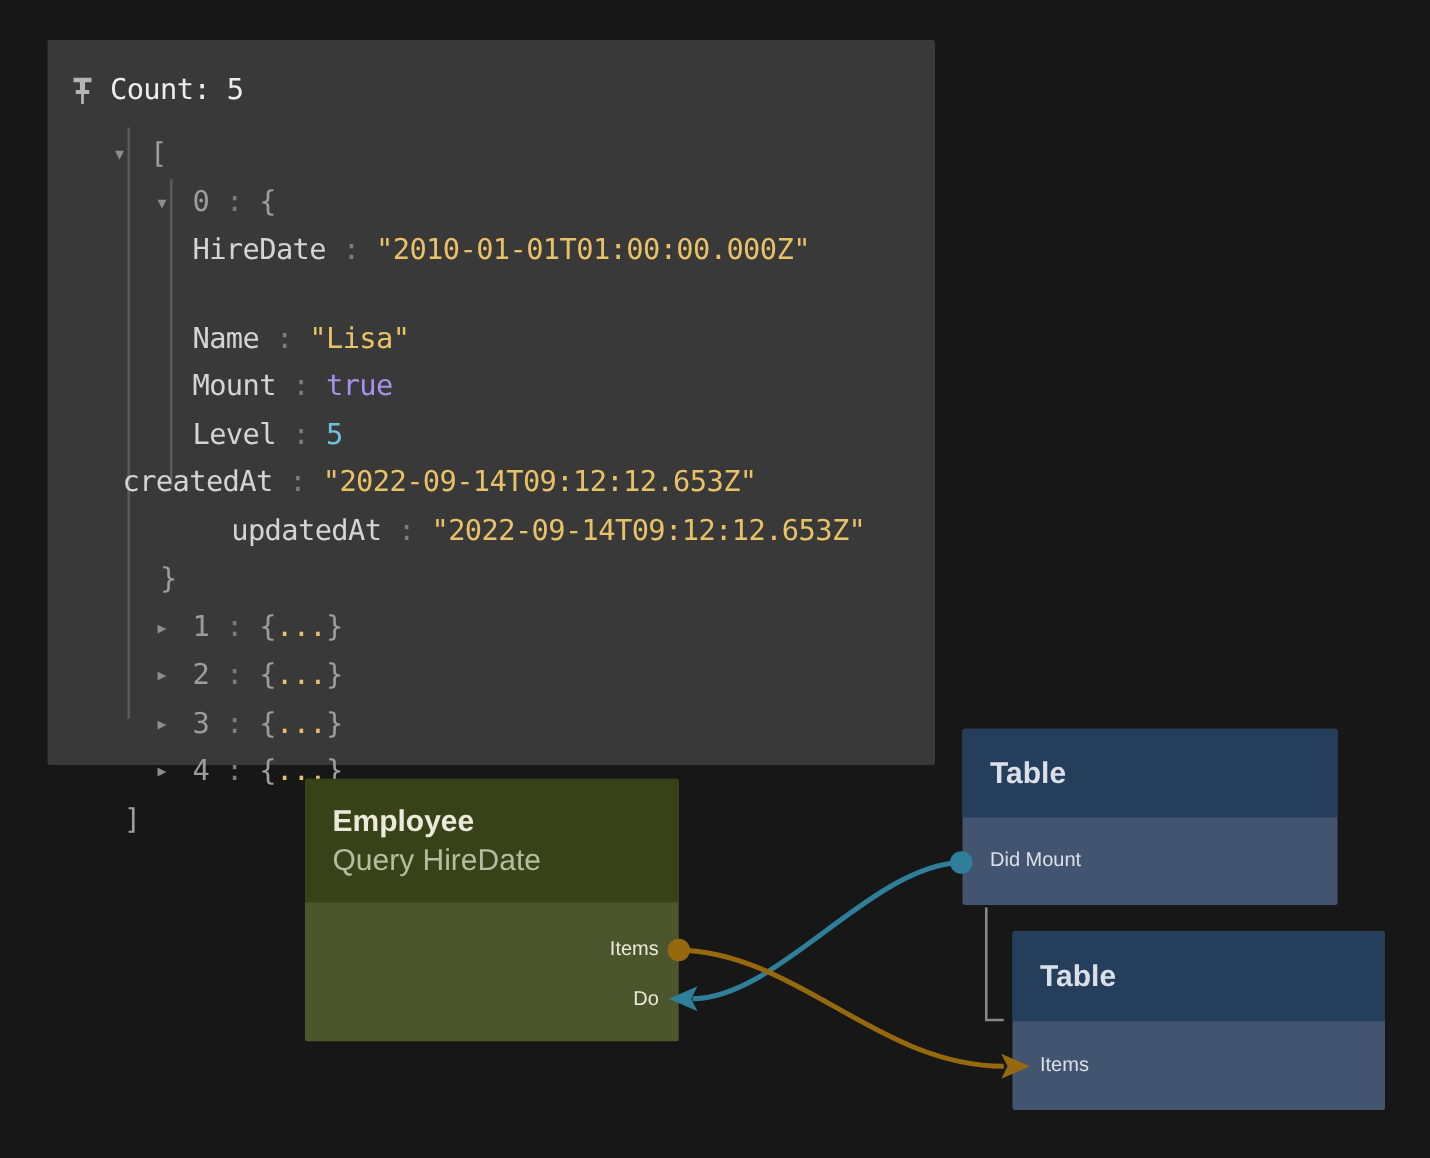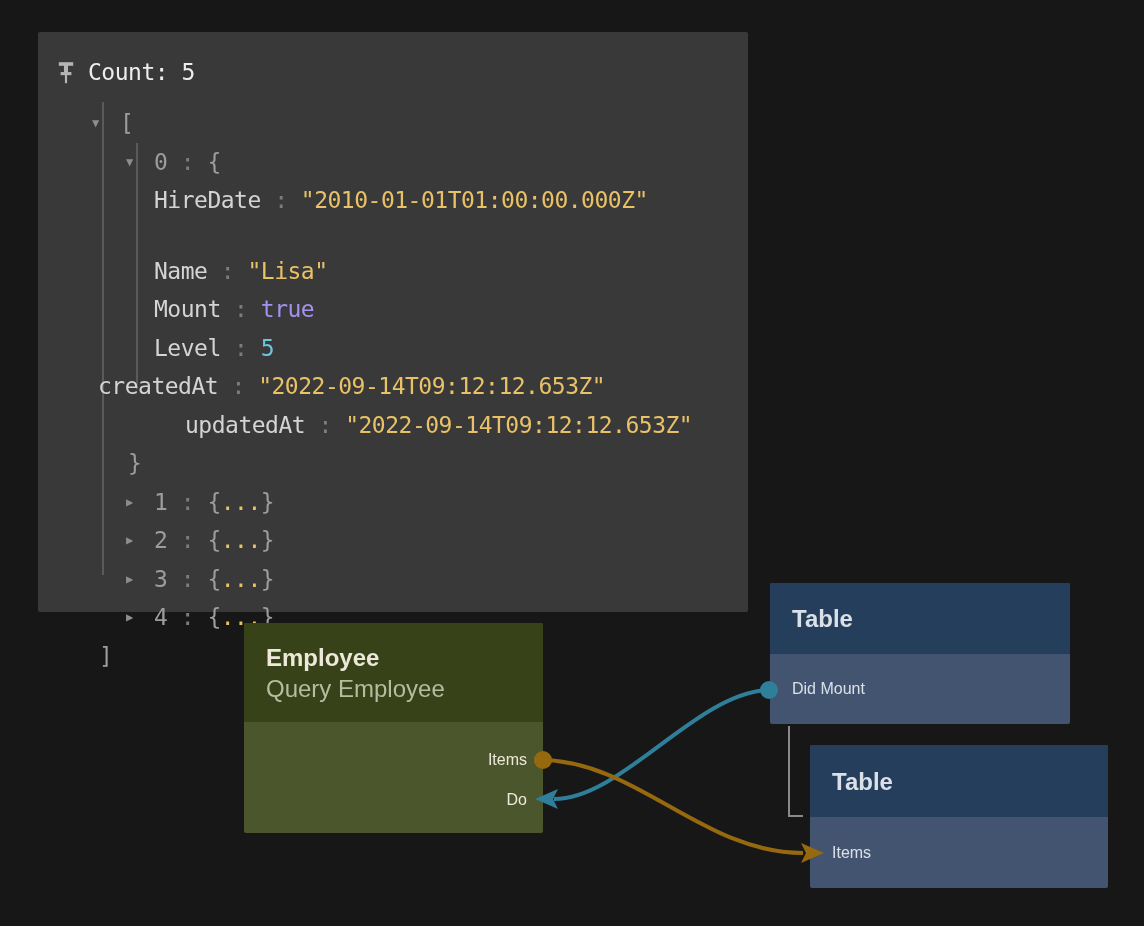--- a/index.html
+++ b/index.html
@@ -122,7 +122,7 @@
 <div class="node node-employee">
   <div class="node-header">
     <div class="node-title">Employee</div>
-    <div class="node-subtitle">Query Employee</div>
+    <div class="node-subtitle">Query HireDate</div>
   </div>
   <div class="node-body">
     <div class="node-row">

